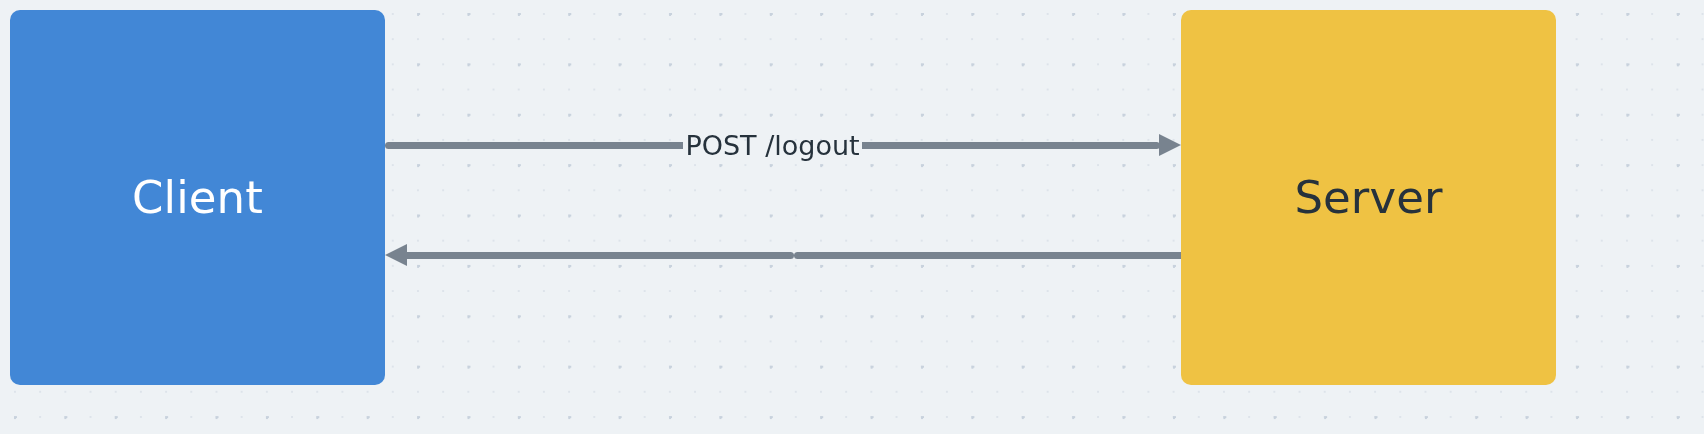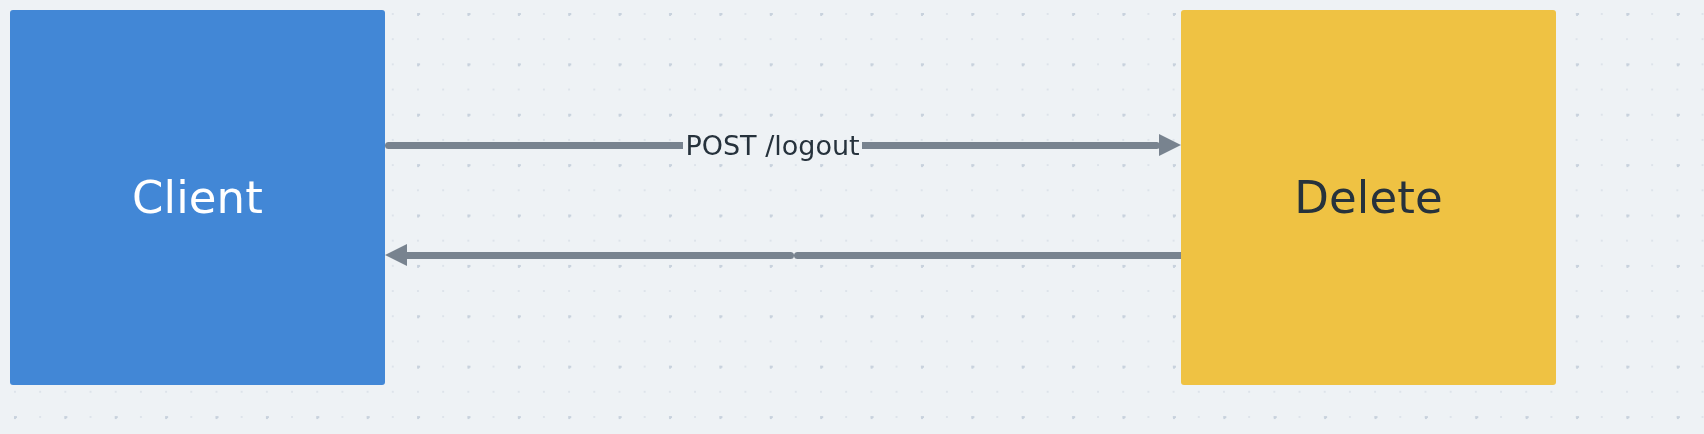--- a/index.html
+++ b/index.html
@@ -35,7 +35,7 @@
     align-items: center;
     justify-content: center;
     box-sizing: border-box;
-    border-radius: 3px;
+    border-radius: 10px;
   }
   .node-label {
     font-size: 45px;

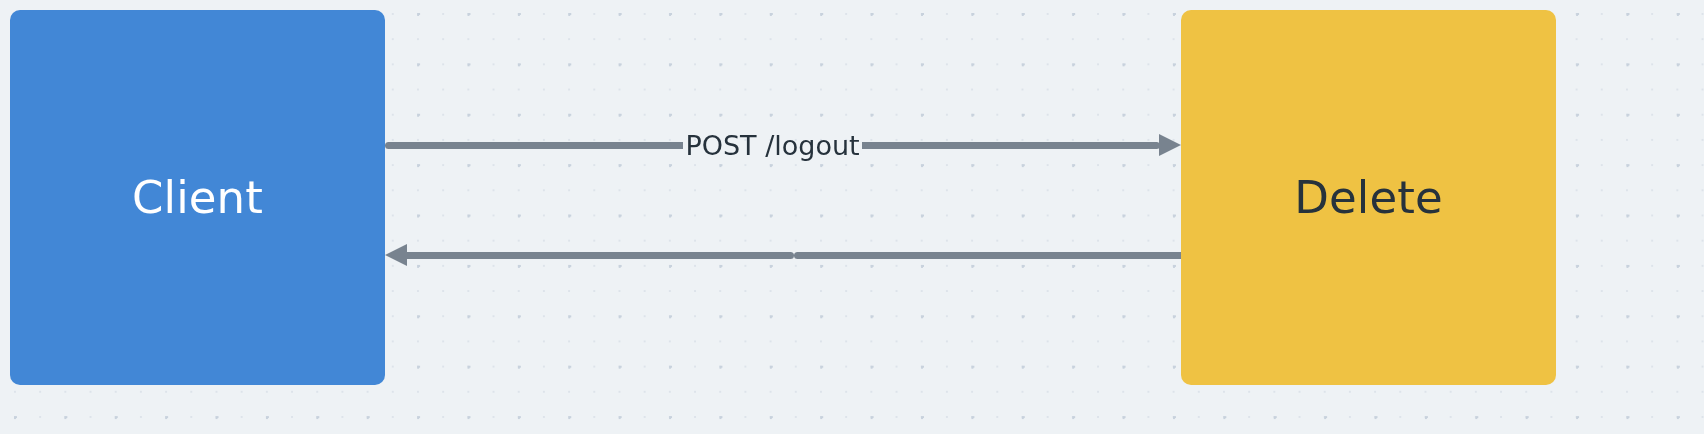--- a/index.html
+++ b/index.html
@@ -119,7 +119,7 @@
   </div>
 
   <div class="node" id="node-server">
-    <span class="node-label">Delete</span>
+    <span class="node-label">Server</span>
   </div>
 
   <div class="message" id="message-1">

